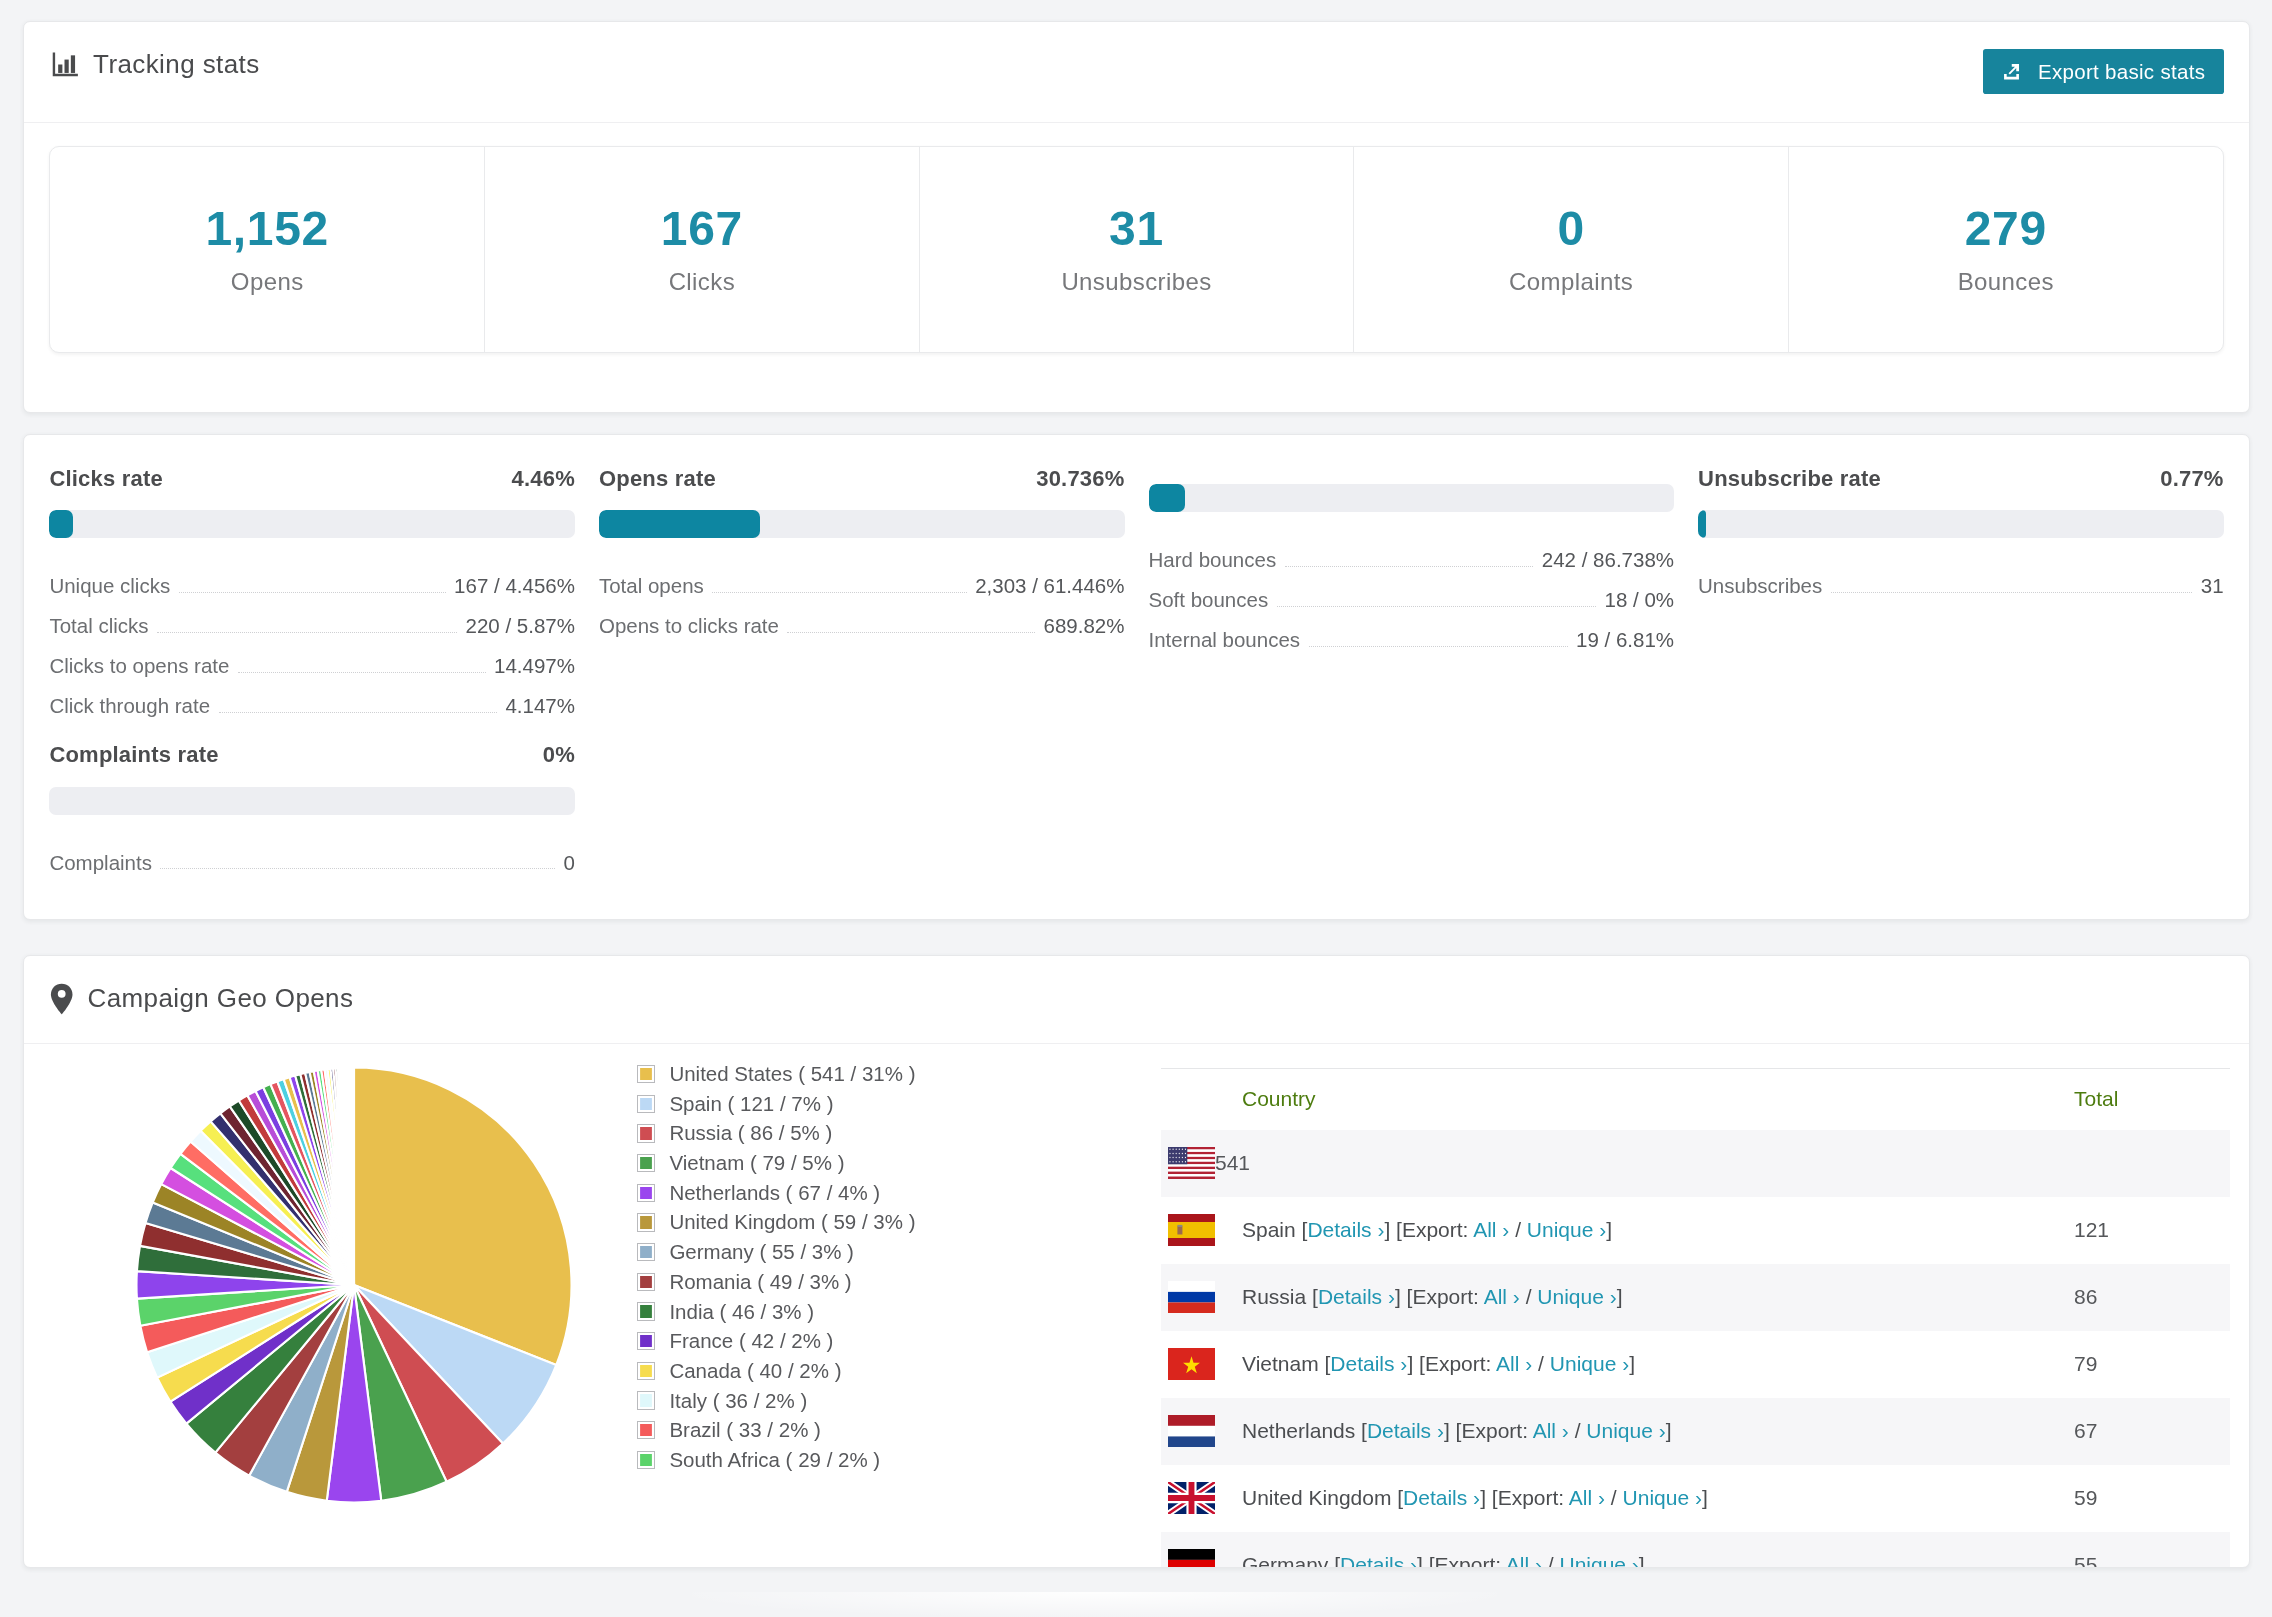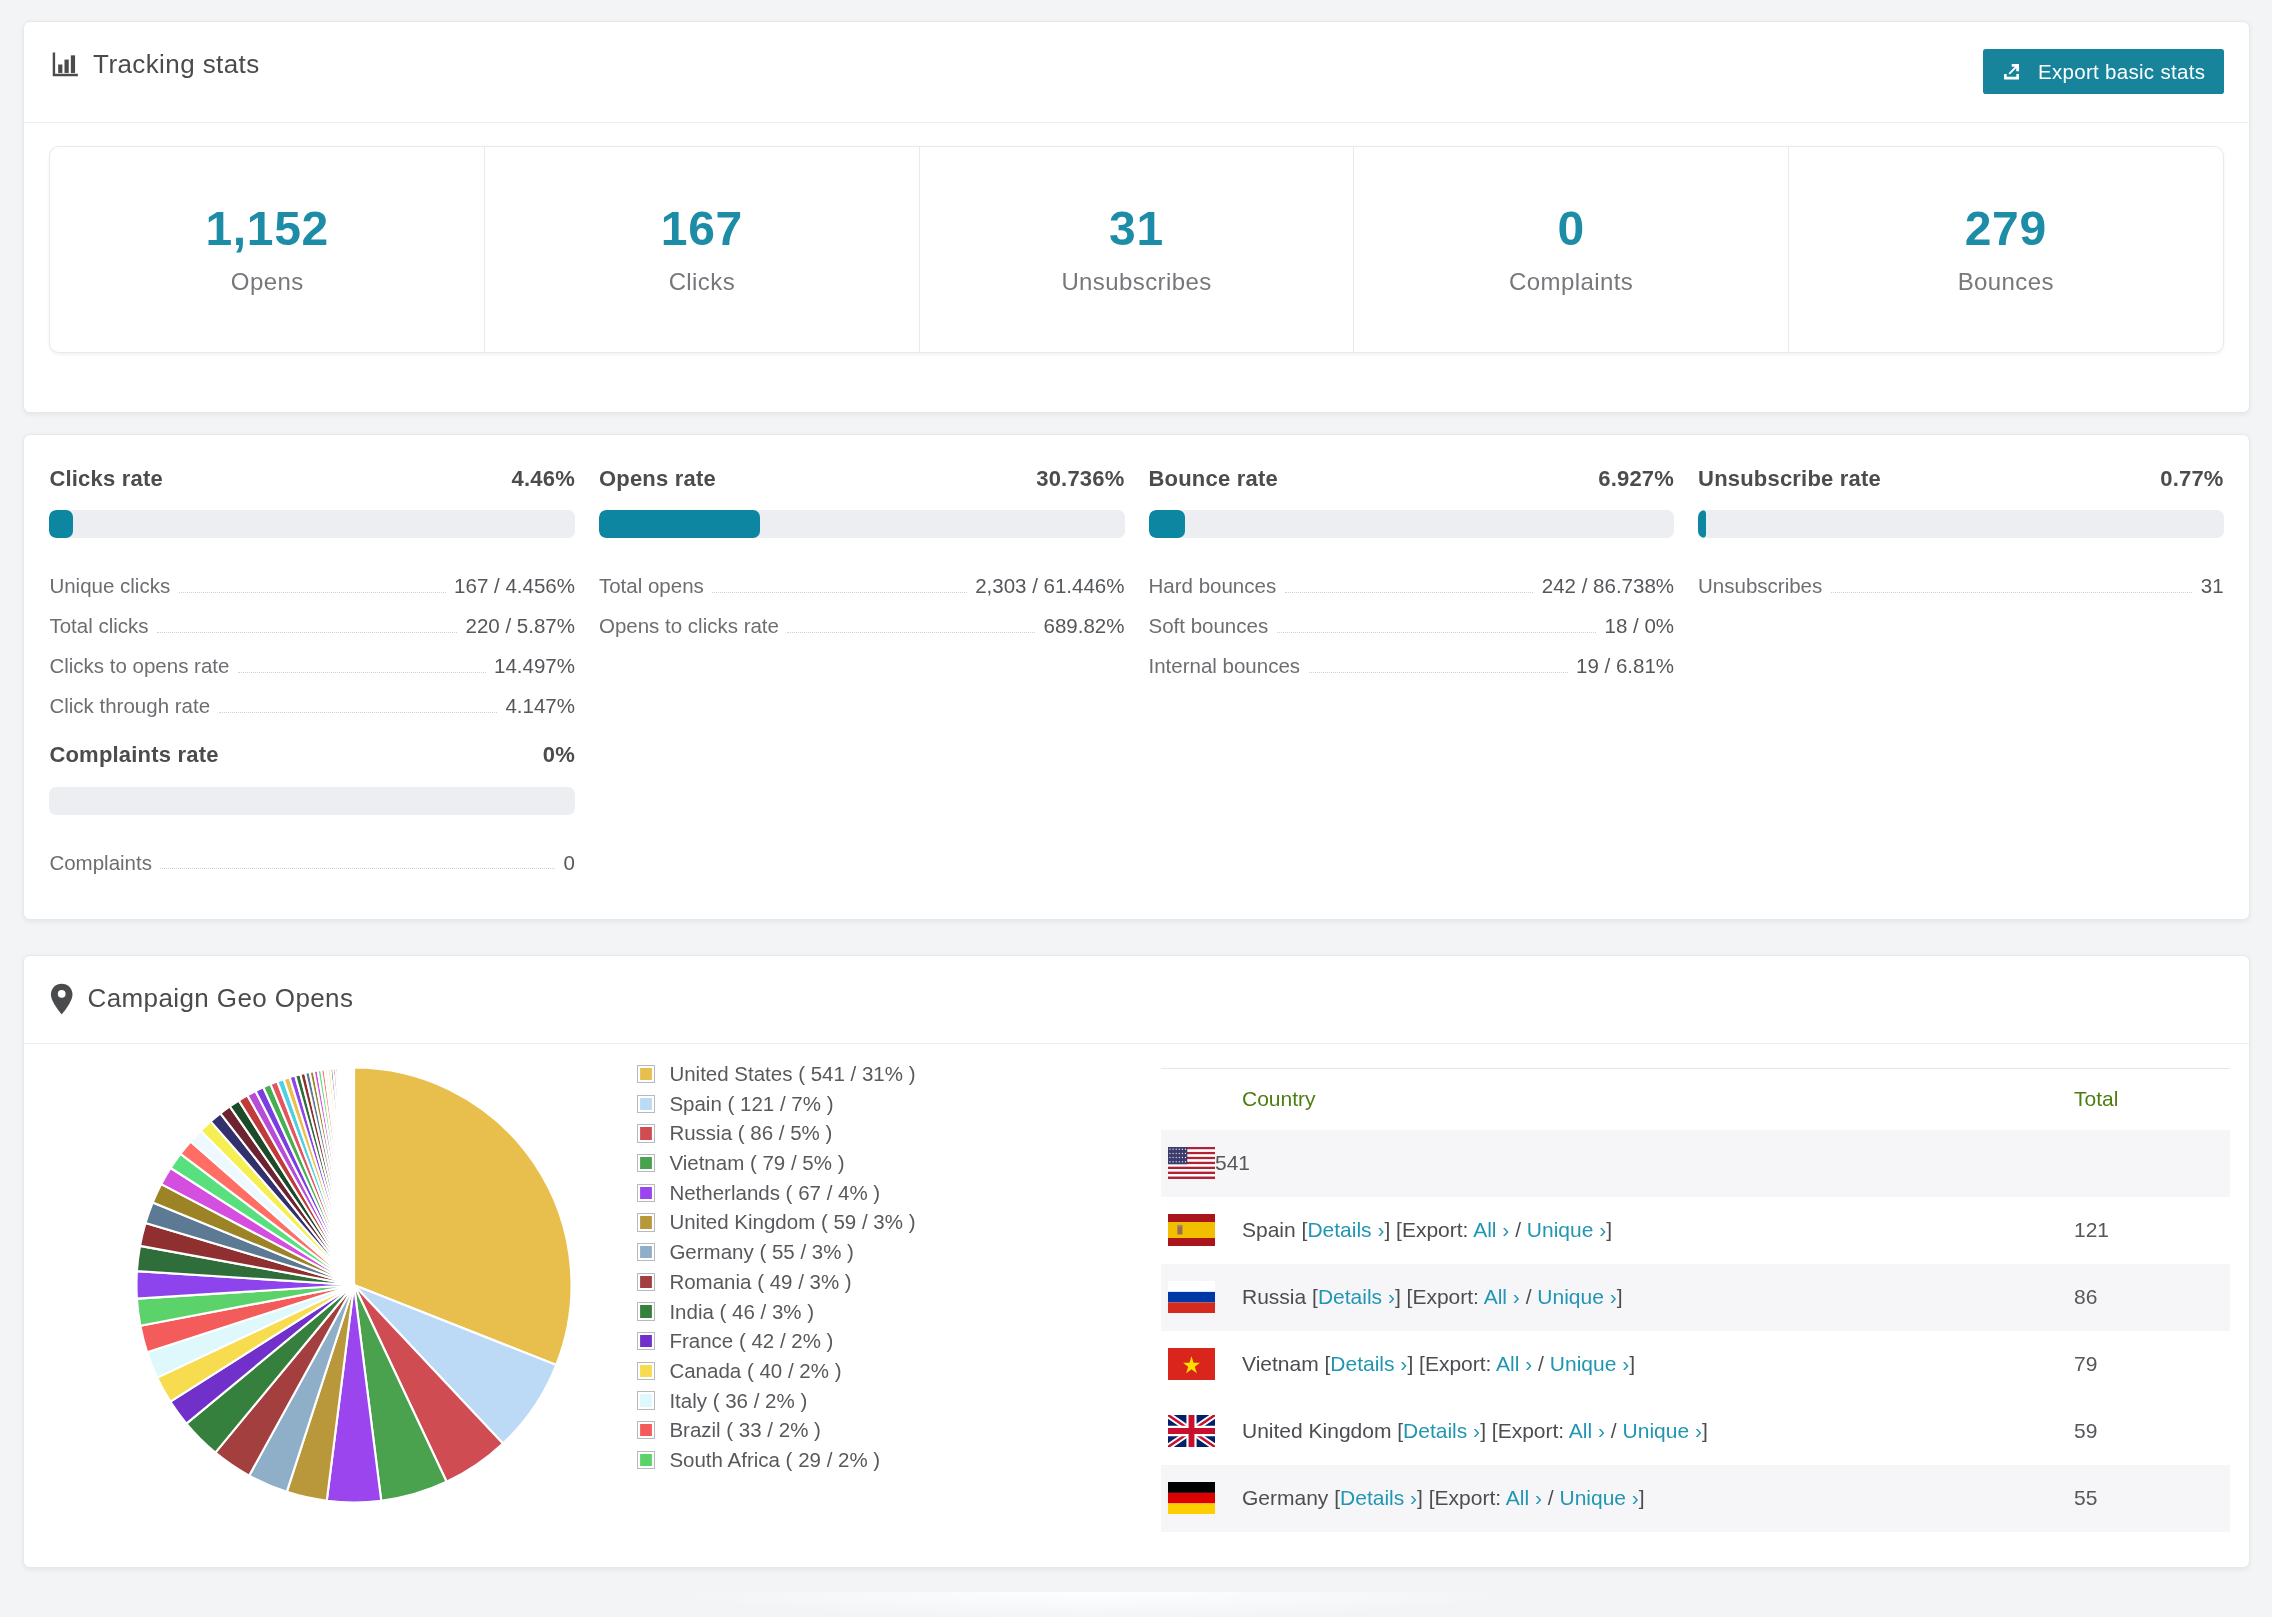--- a/index.html
+++ b/index.html
@@ -168,10 +168,6 @@
     </div>
     </div>
     <div class="rate">
-    <div class="rate-head">
-      <span>Bounce rate</span>
-      <span>6.927%</span>
-    </div>
     <div class="bar">
       <div class="fill" style="width:max(6.927%, 7.8px)"></div>
     </div>

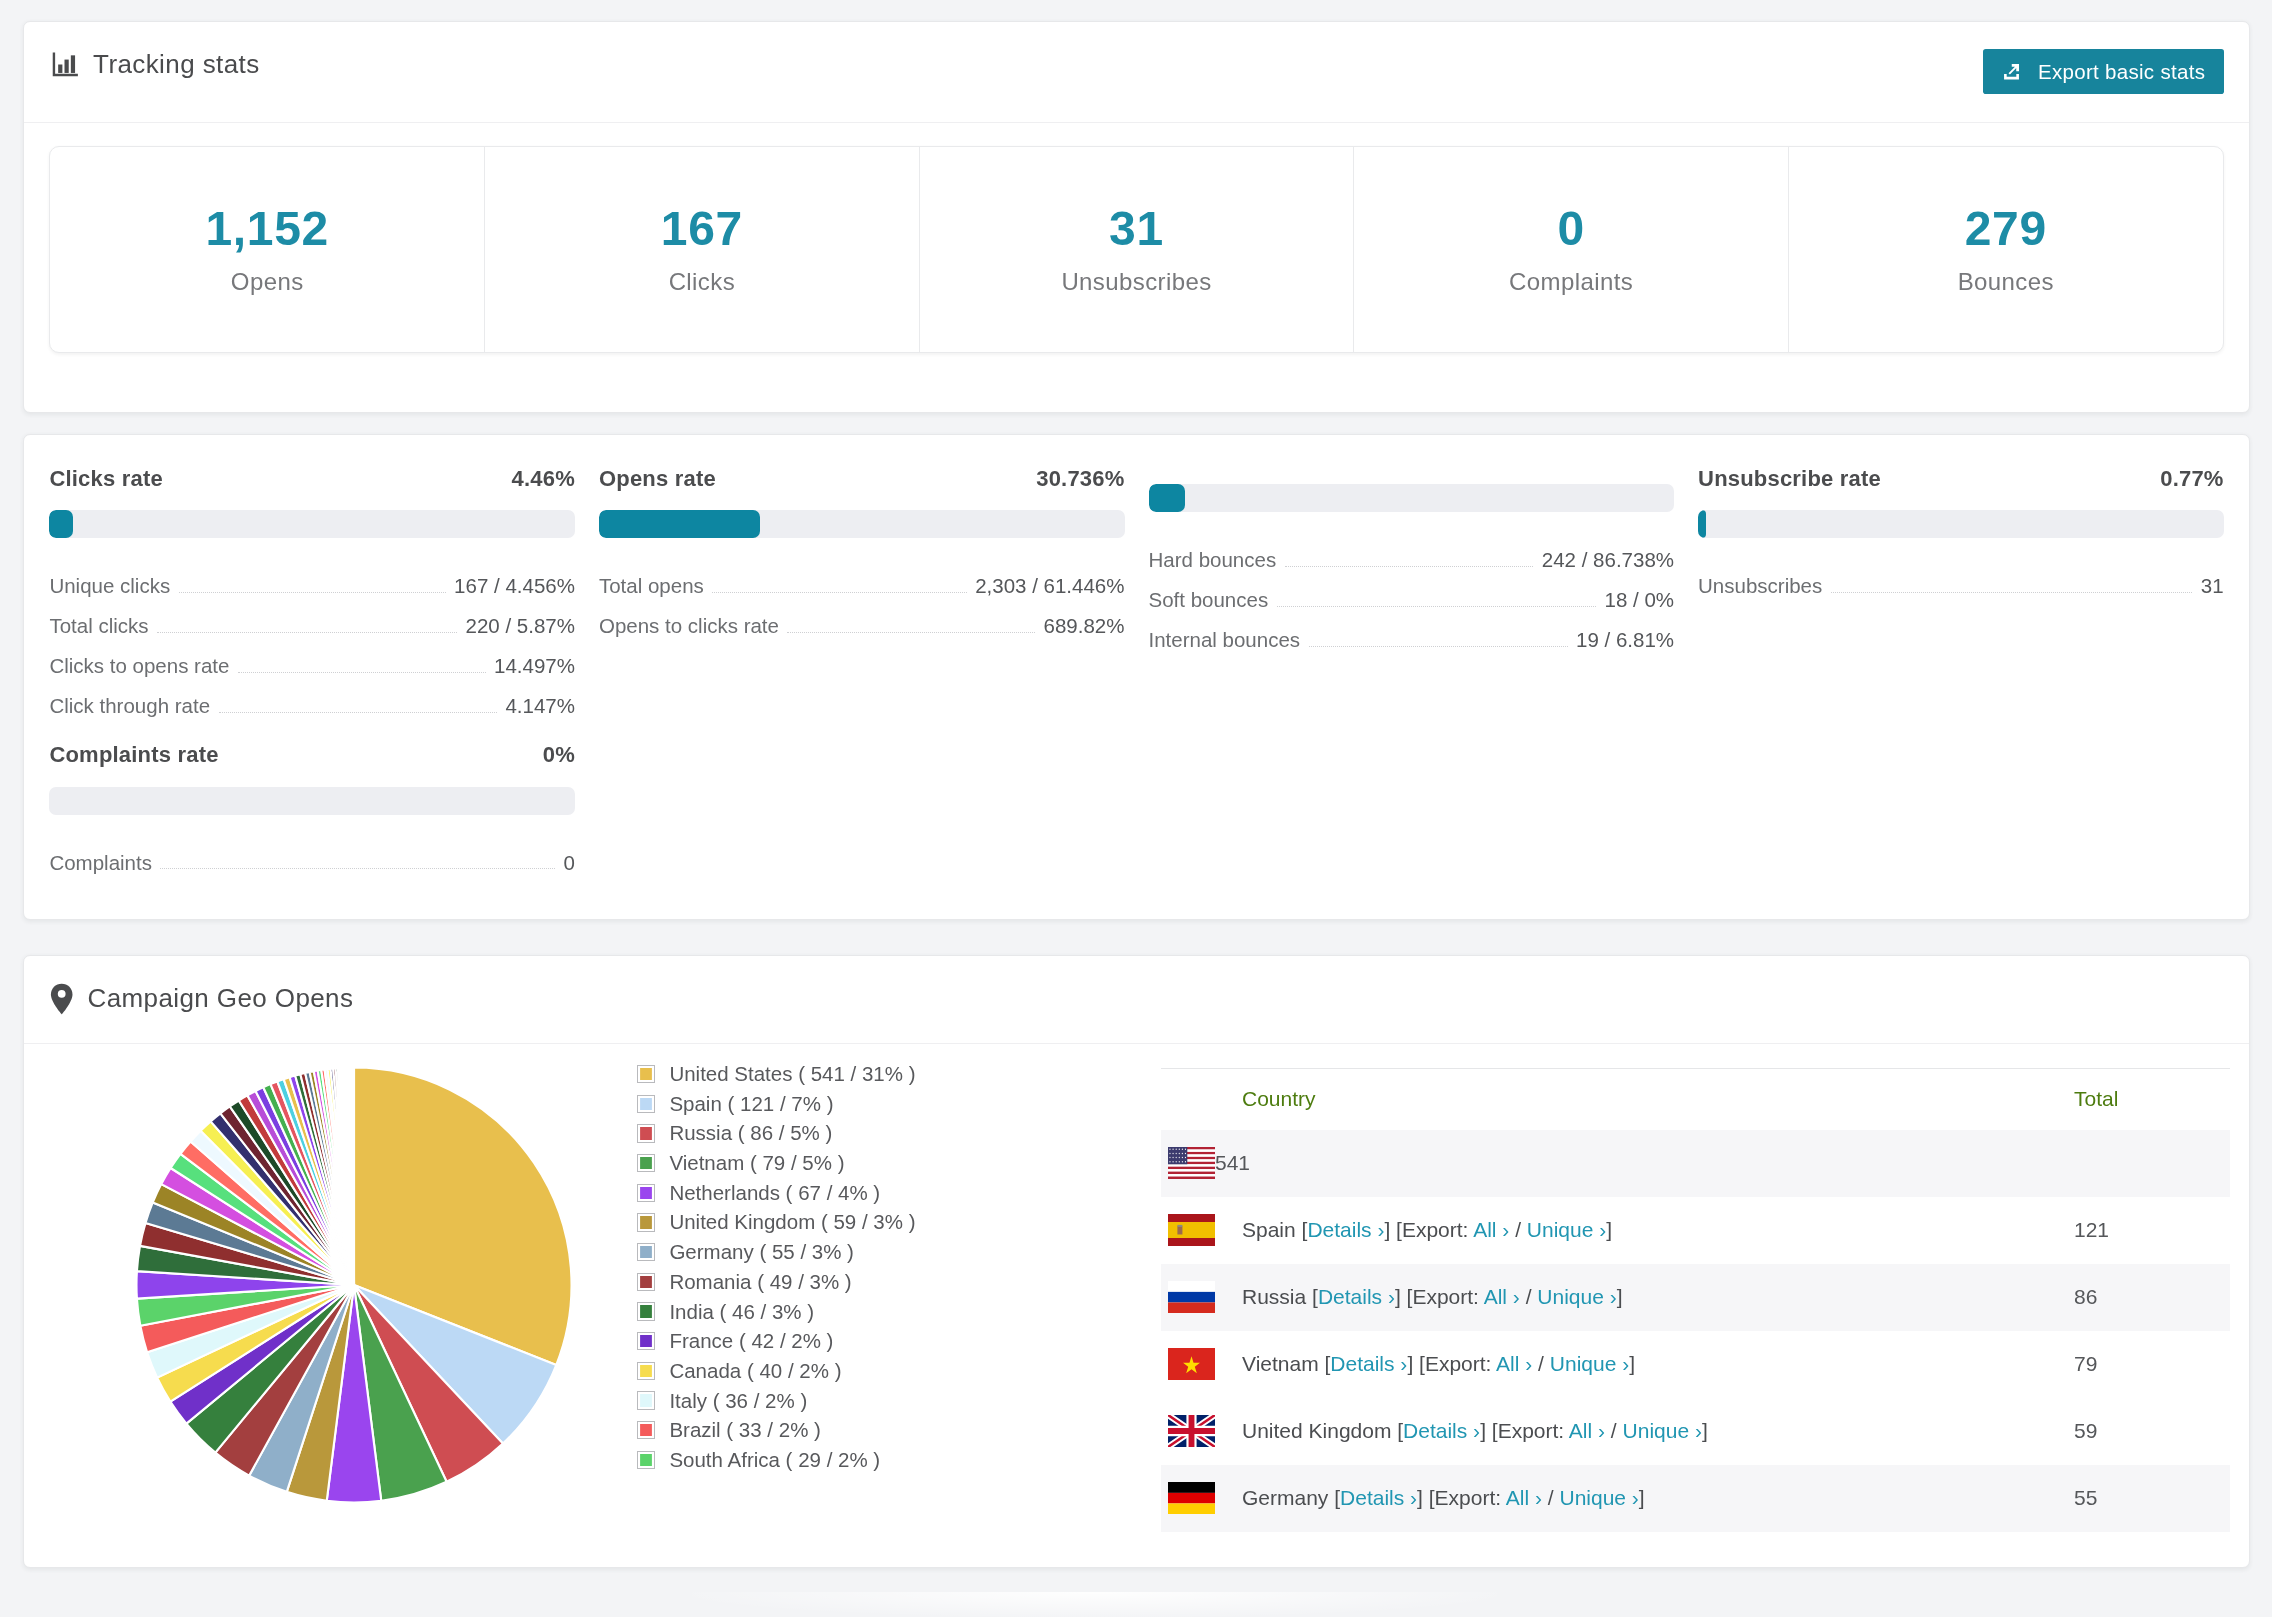--- a/index.html
+++ b/index.html
@@ -454,6 +454,22 @@
     </span>
     <span class="t-total">79</span>
           </div>
+          <div class="t-row shade">
+    <span class="t-flag">
+              <svg viewBox="0 0 150 100" preserveAspectRatio="none">
+      <rect width="150" height="34" fill="#AE1C28"></rect>
+                <rect y="34" width="150" height="33" fill="#ffffff"></rect>
+      <rect y="67" width="150" height="33" fill="#21468B"></rect>
+              </svg>
+            </span>
+    <span class="t-country">
+      <span>Netherlands</span>
+      [<a href="#">Details ›</a>]
+      [Export: <a href="#">All ›</a>
+      / <a href="#">Unique ›</a>]
+    </span>
+    <span class="t-total">67</span>
+          </div>
           <div class="t-row">
     <span class="t-flag">
               <svg viewBox="0 0 60 40" preserveAspectRatio="none">

